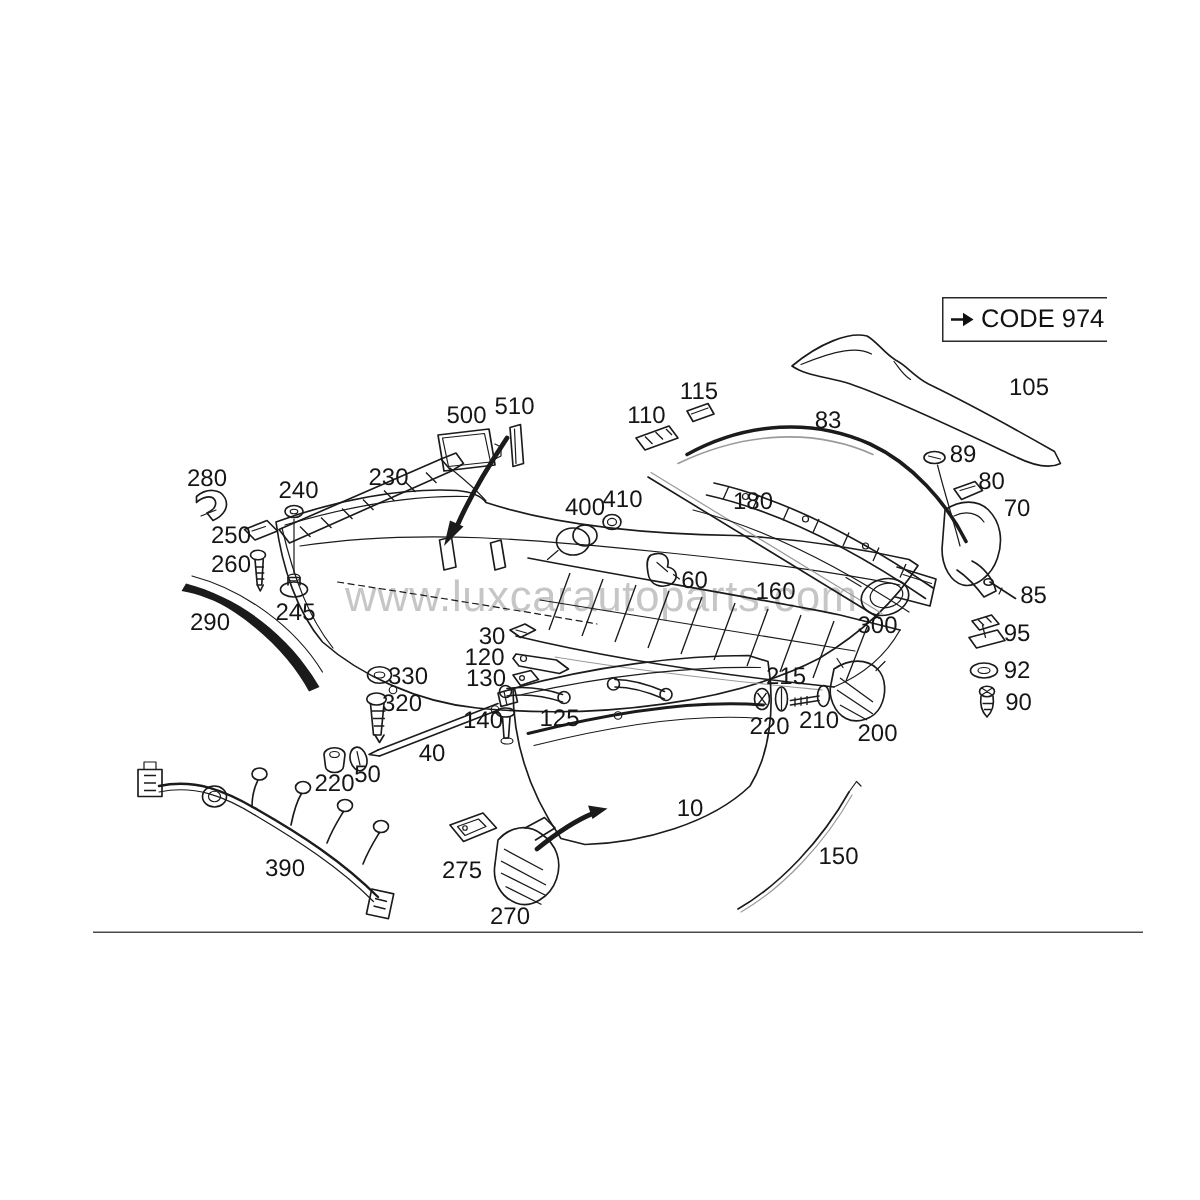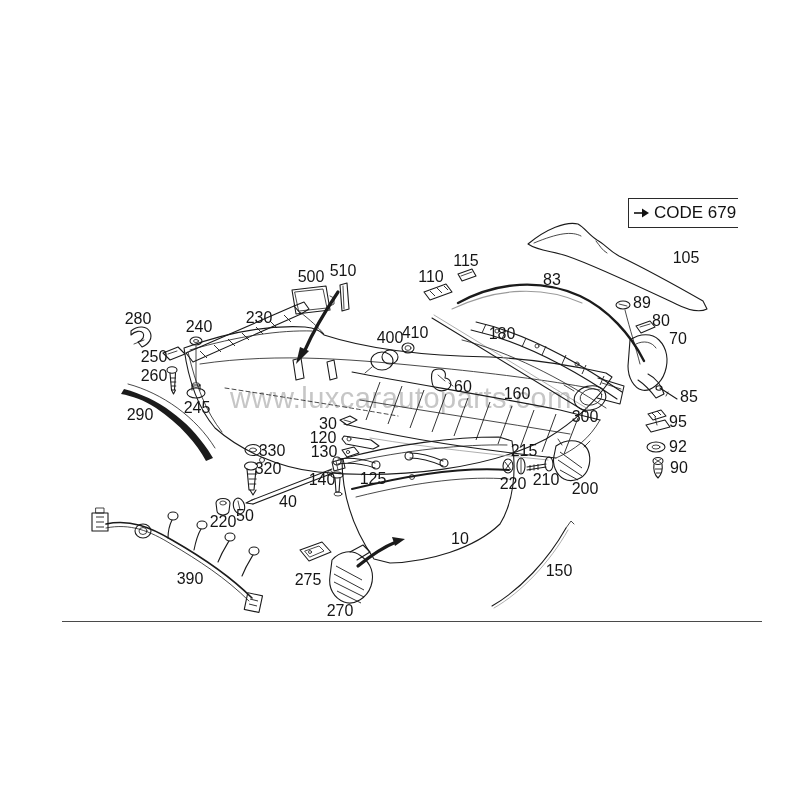--- a/index.html
+++ b/index.html
@@ -36,7 +36,7 @@
       <line x1="0" y1="6" x2="9" y2="6" stroke="#111" stroke-width="1.6"></line>
       <polygon points="8,1.5 15,6 8,10.5" fill="#111"></polygon>
     </svg>
-    <span class="code-text">CODE 679</span>
+    <span class="code-text">CODE 974</span>
   </div>
 
   <svg id="diagram" width="800" height="800" viewBox="0 0 800 800">

